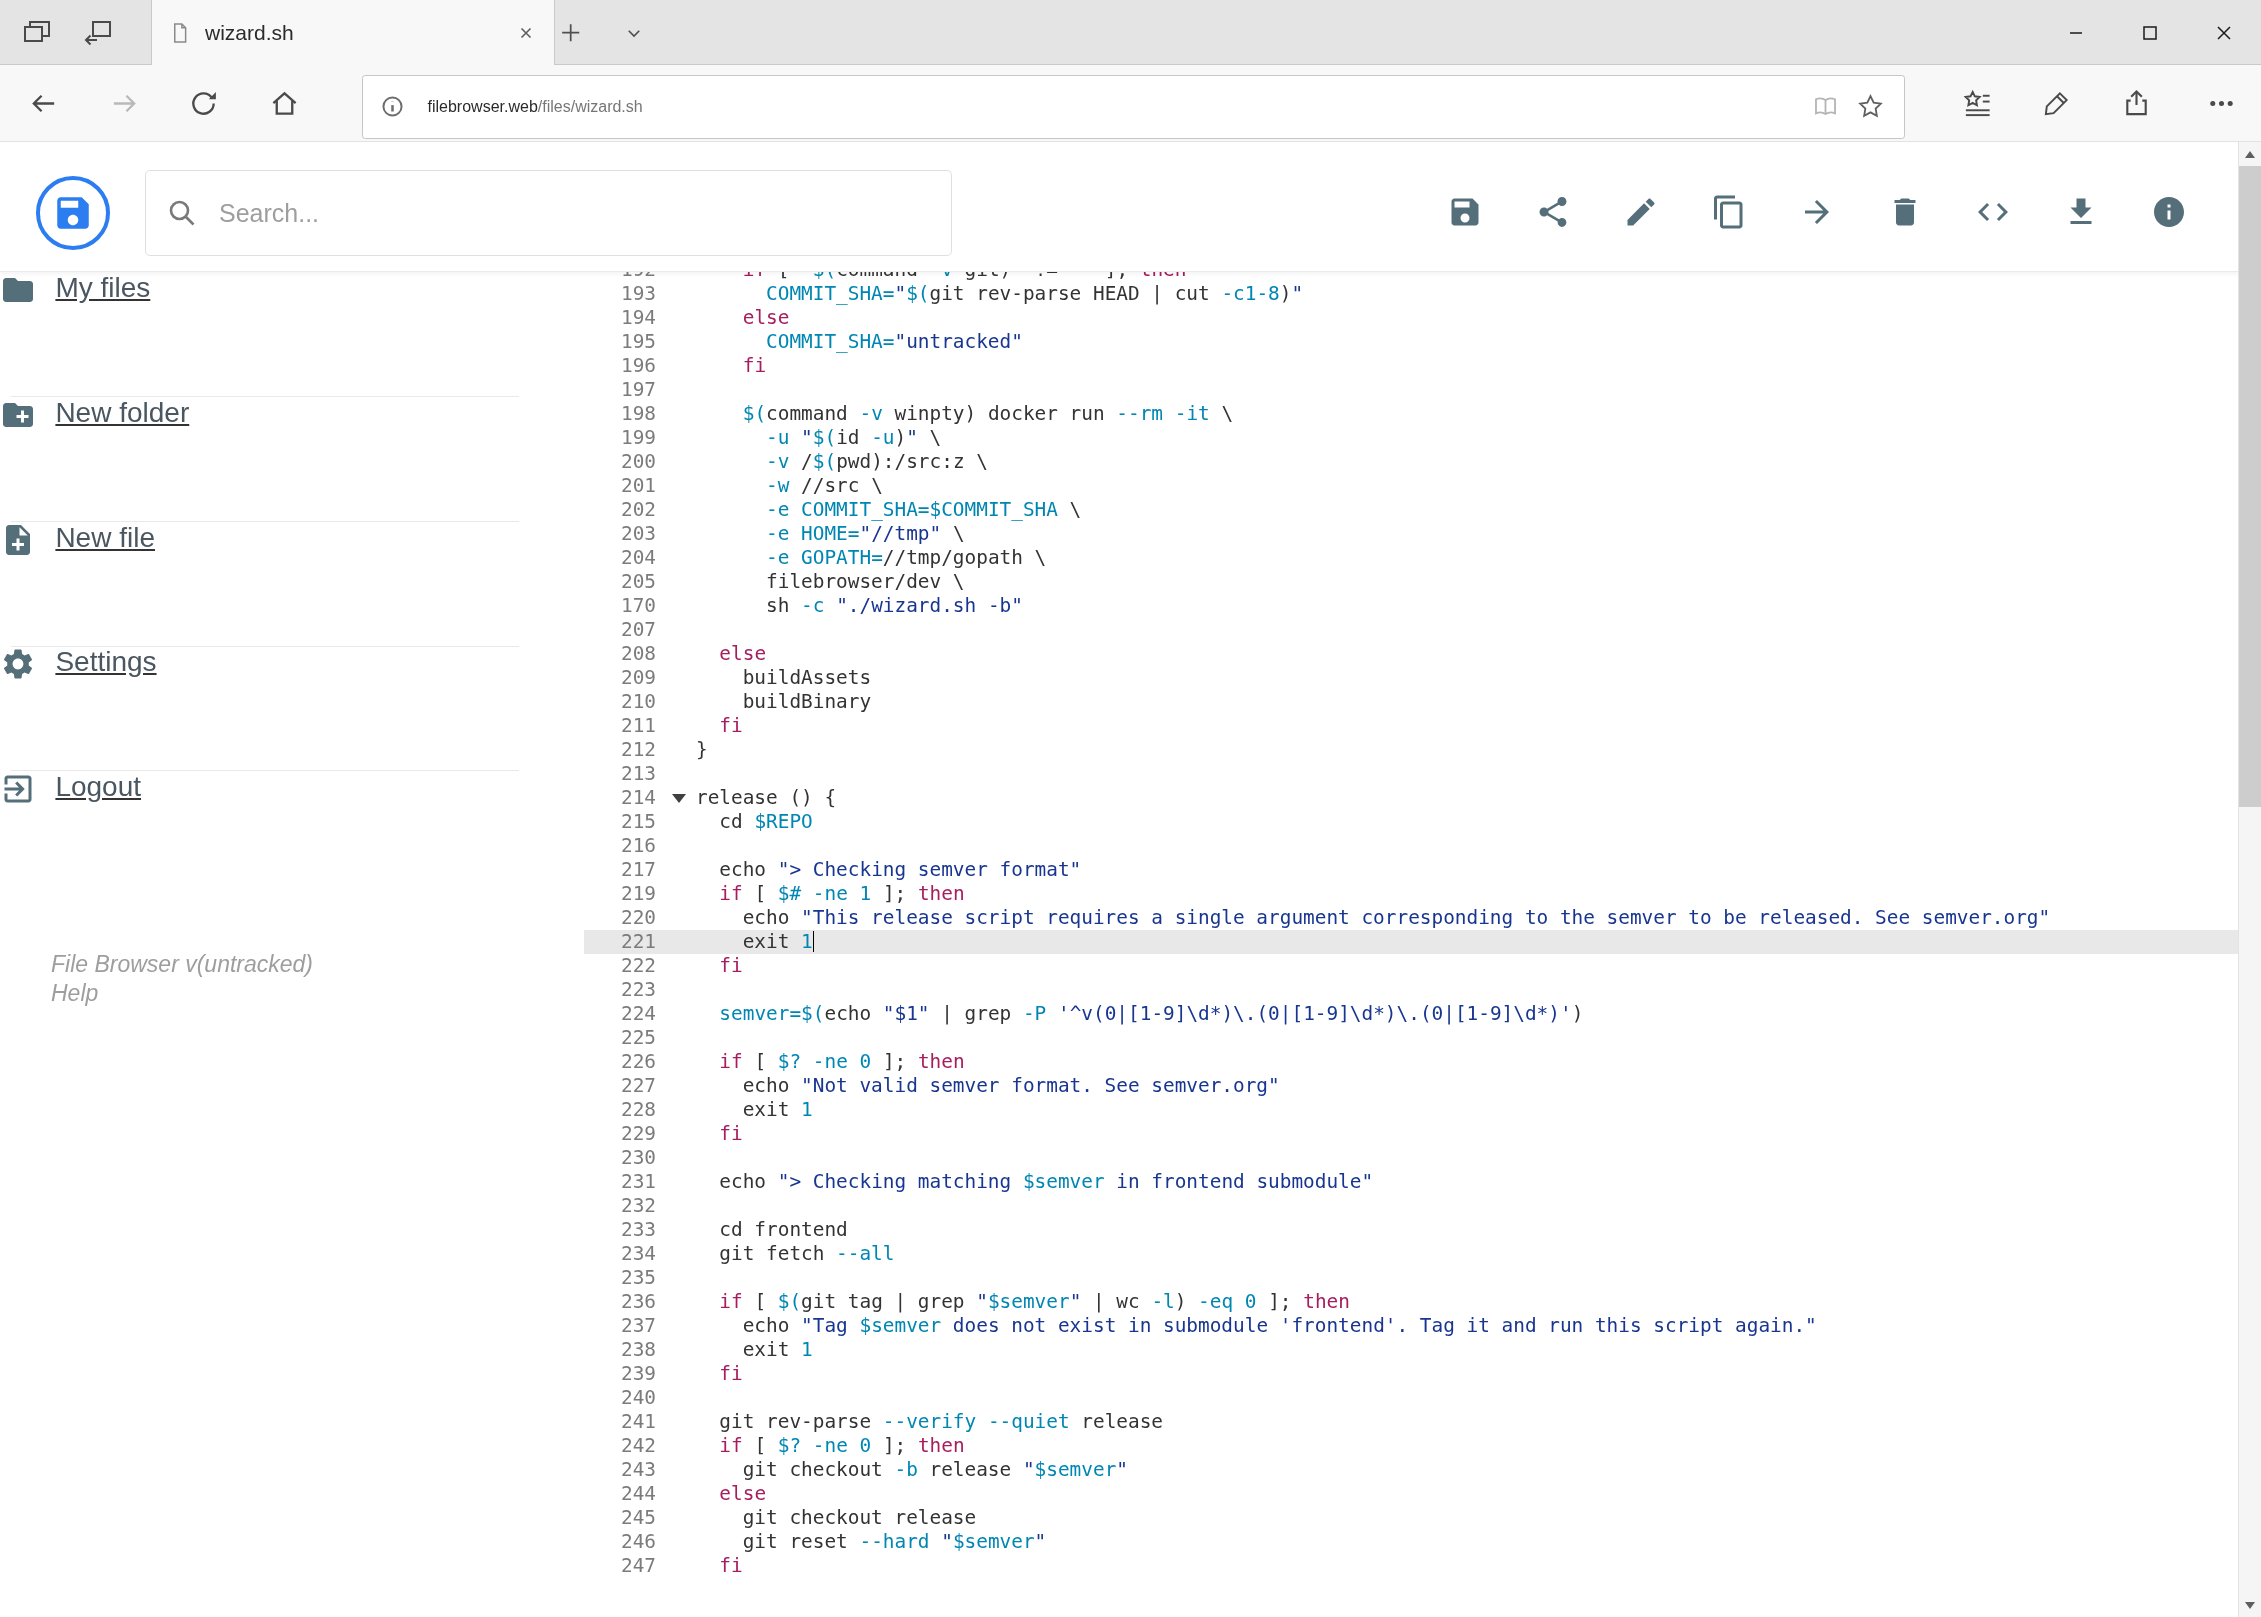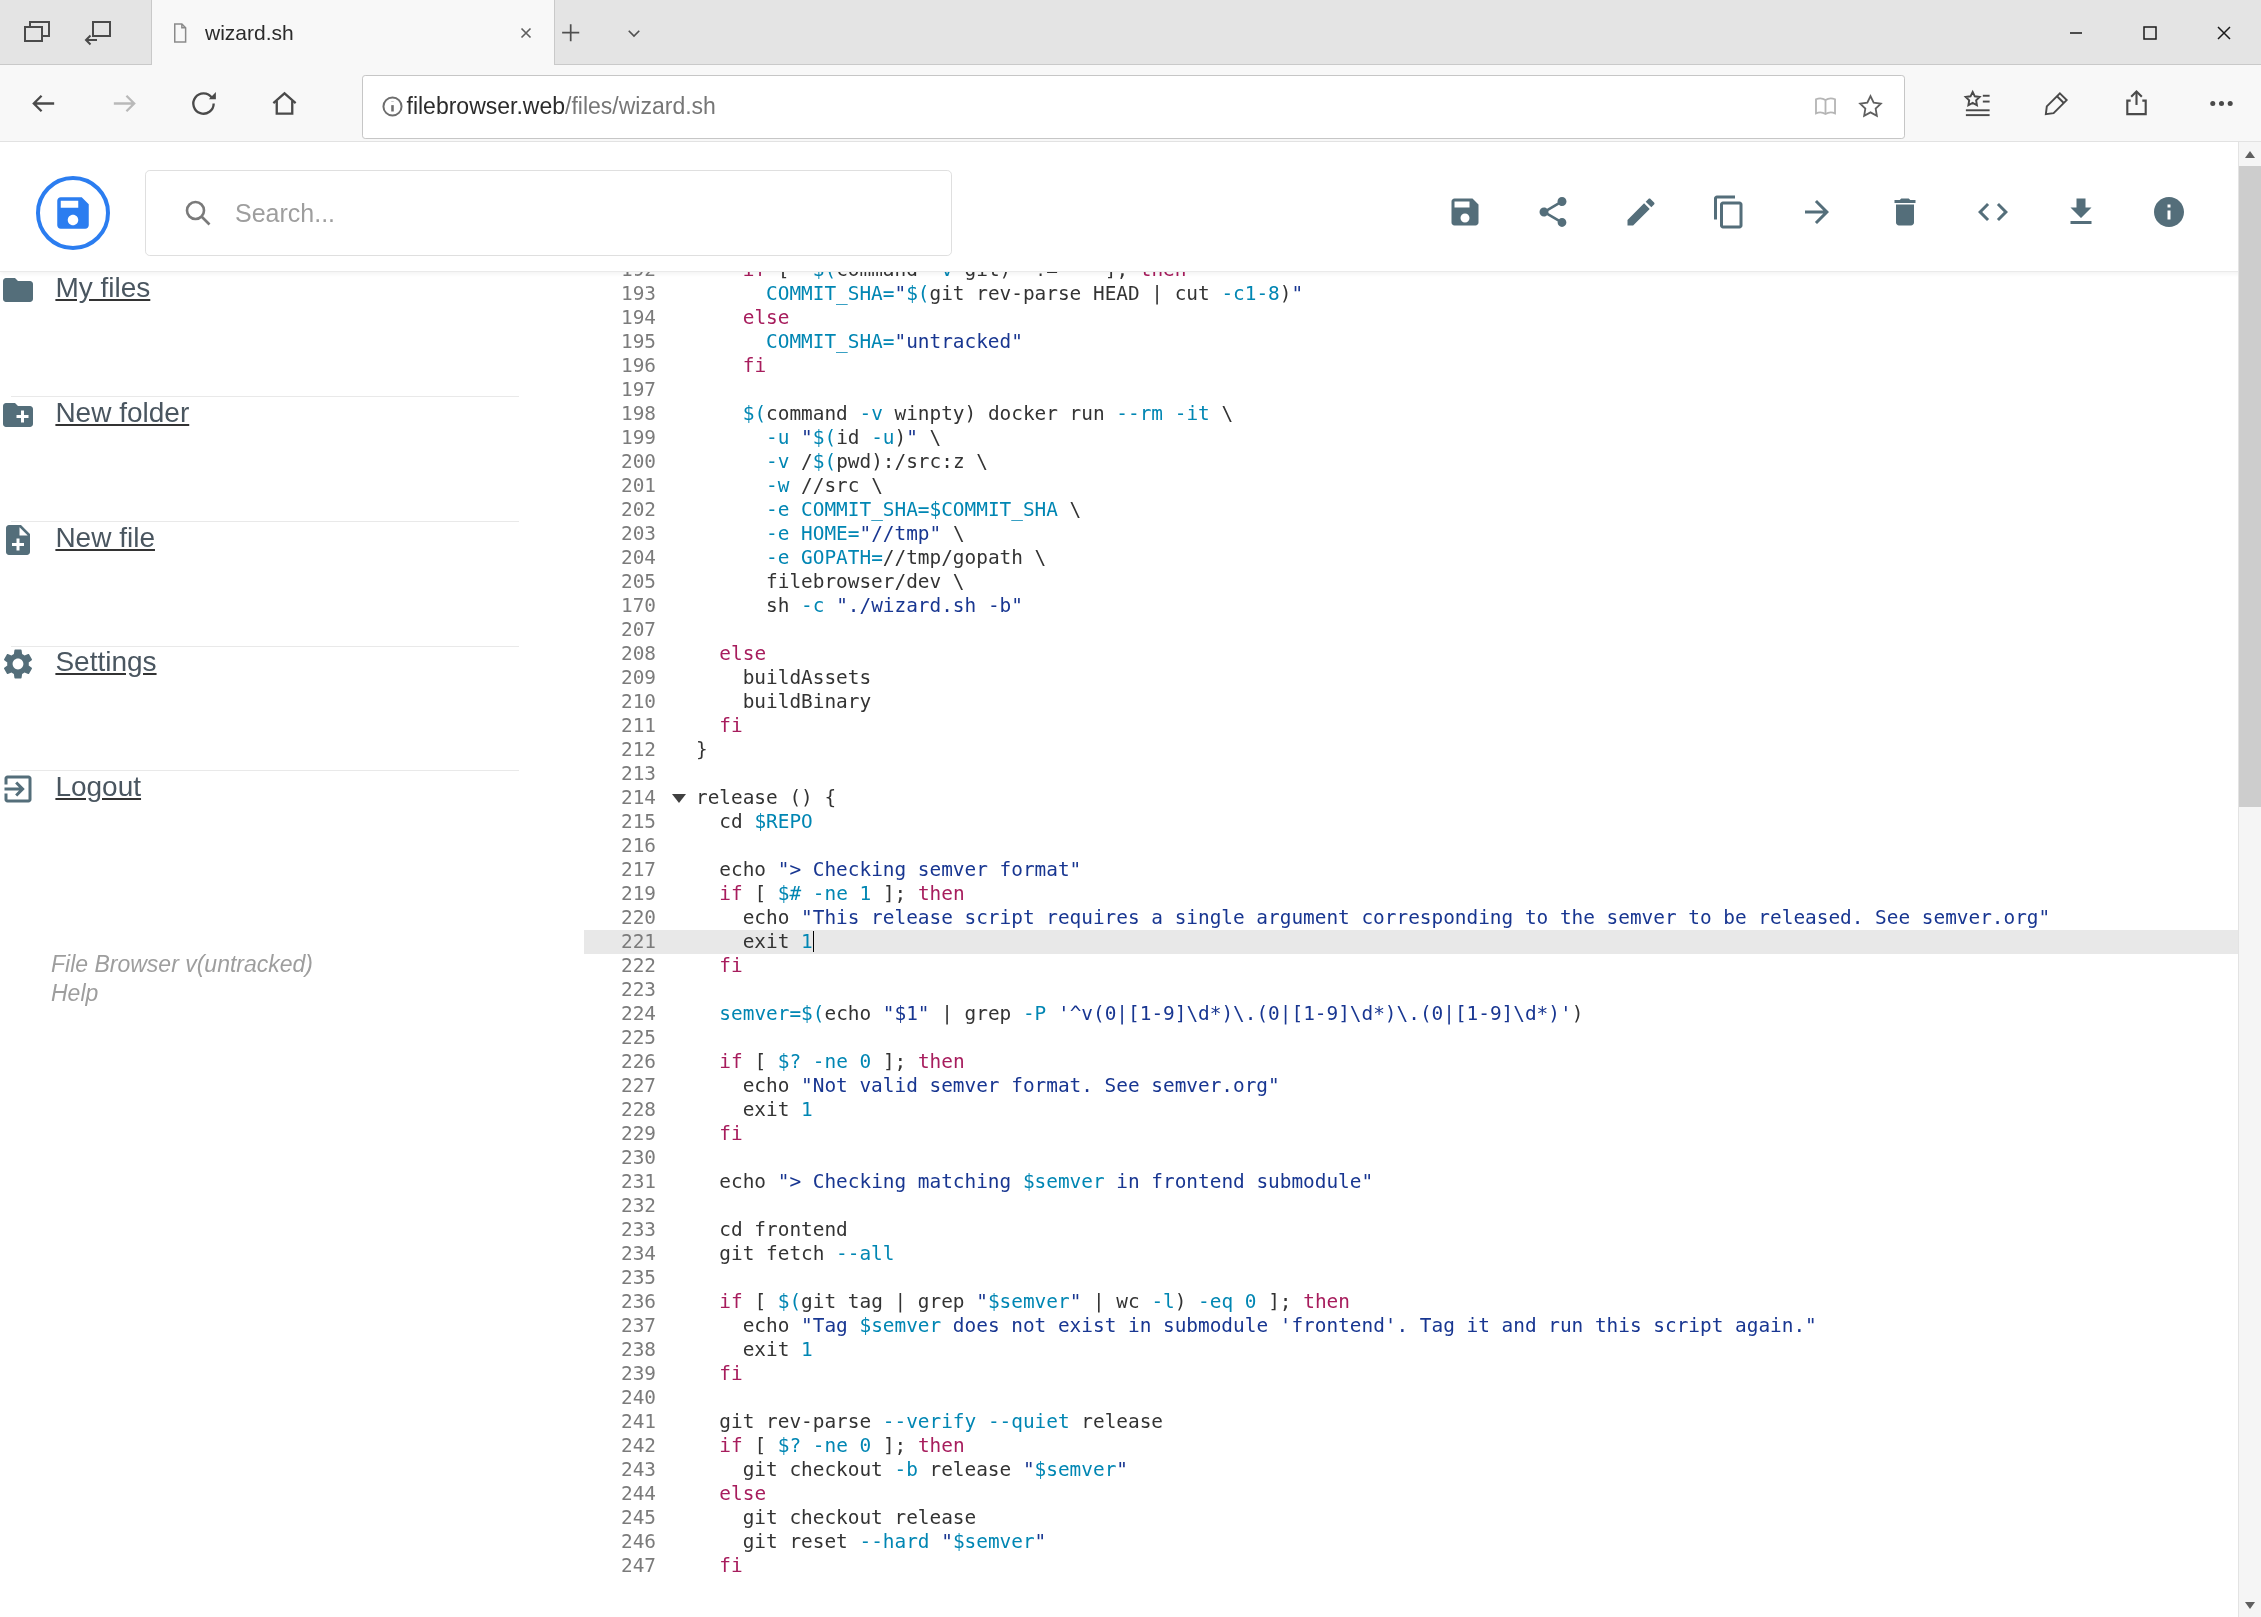--- a/index.html
+++ b/index.html
@@ -22,7 +22,7 @@
   .nav-btn { position:absolute; top:16px; width:45px; height:45px; display:flex; align-items:center; justify-content:center; }
   .addressbar { position:absolute; left:362px; top:9.7px; width:1543px; height:64px; background:#fff; border:0.8px solid #c6c6c6; border-radius:3.2px; display:flex; align-items:center; }
   .ab-info { margin-left:14.5px; display:flex; align-items:center; }
-  .ab-url { font-size:23px; white-space:nowrap; flex:1; }
+  .ab-url { margin-left:21px; font-size:16px; white-space:nowrap; flex:1; }
   .ab-host { color:#2b2b2b; }
   .ab-path { color:#767676; }
   .ab-right-ico { width:45px; height:45px; display:flex; align-items:center; justify-content:center; }

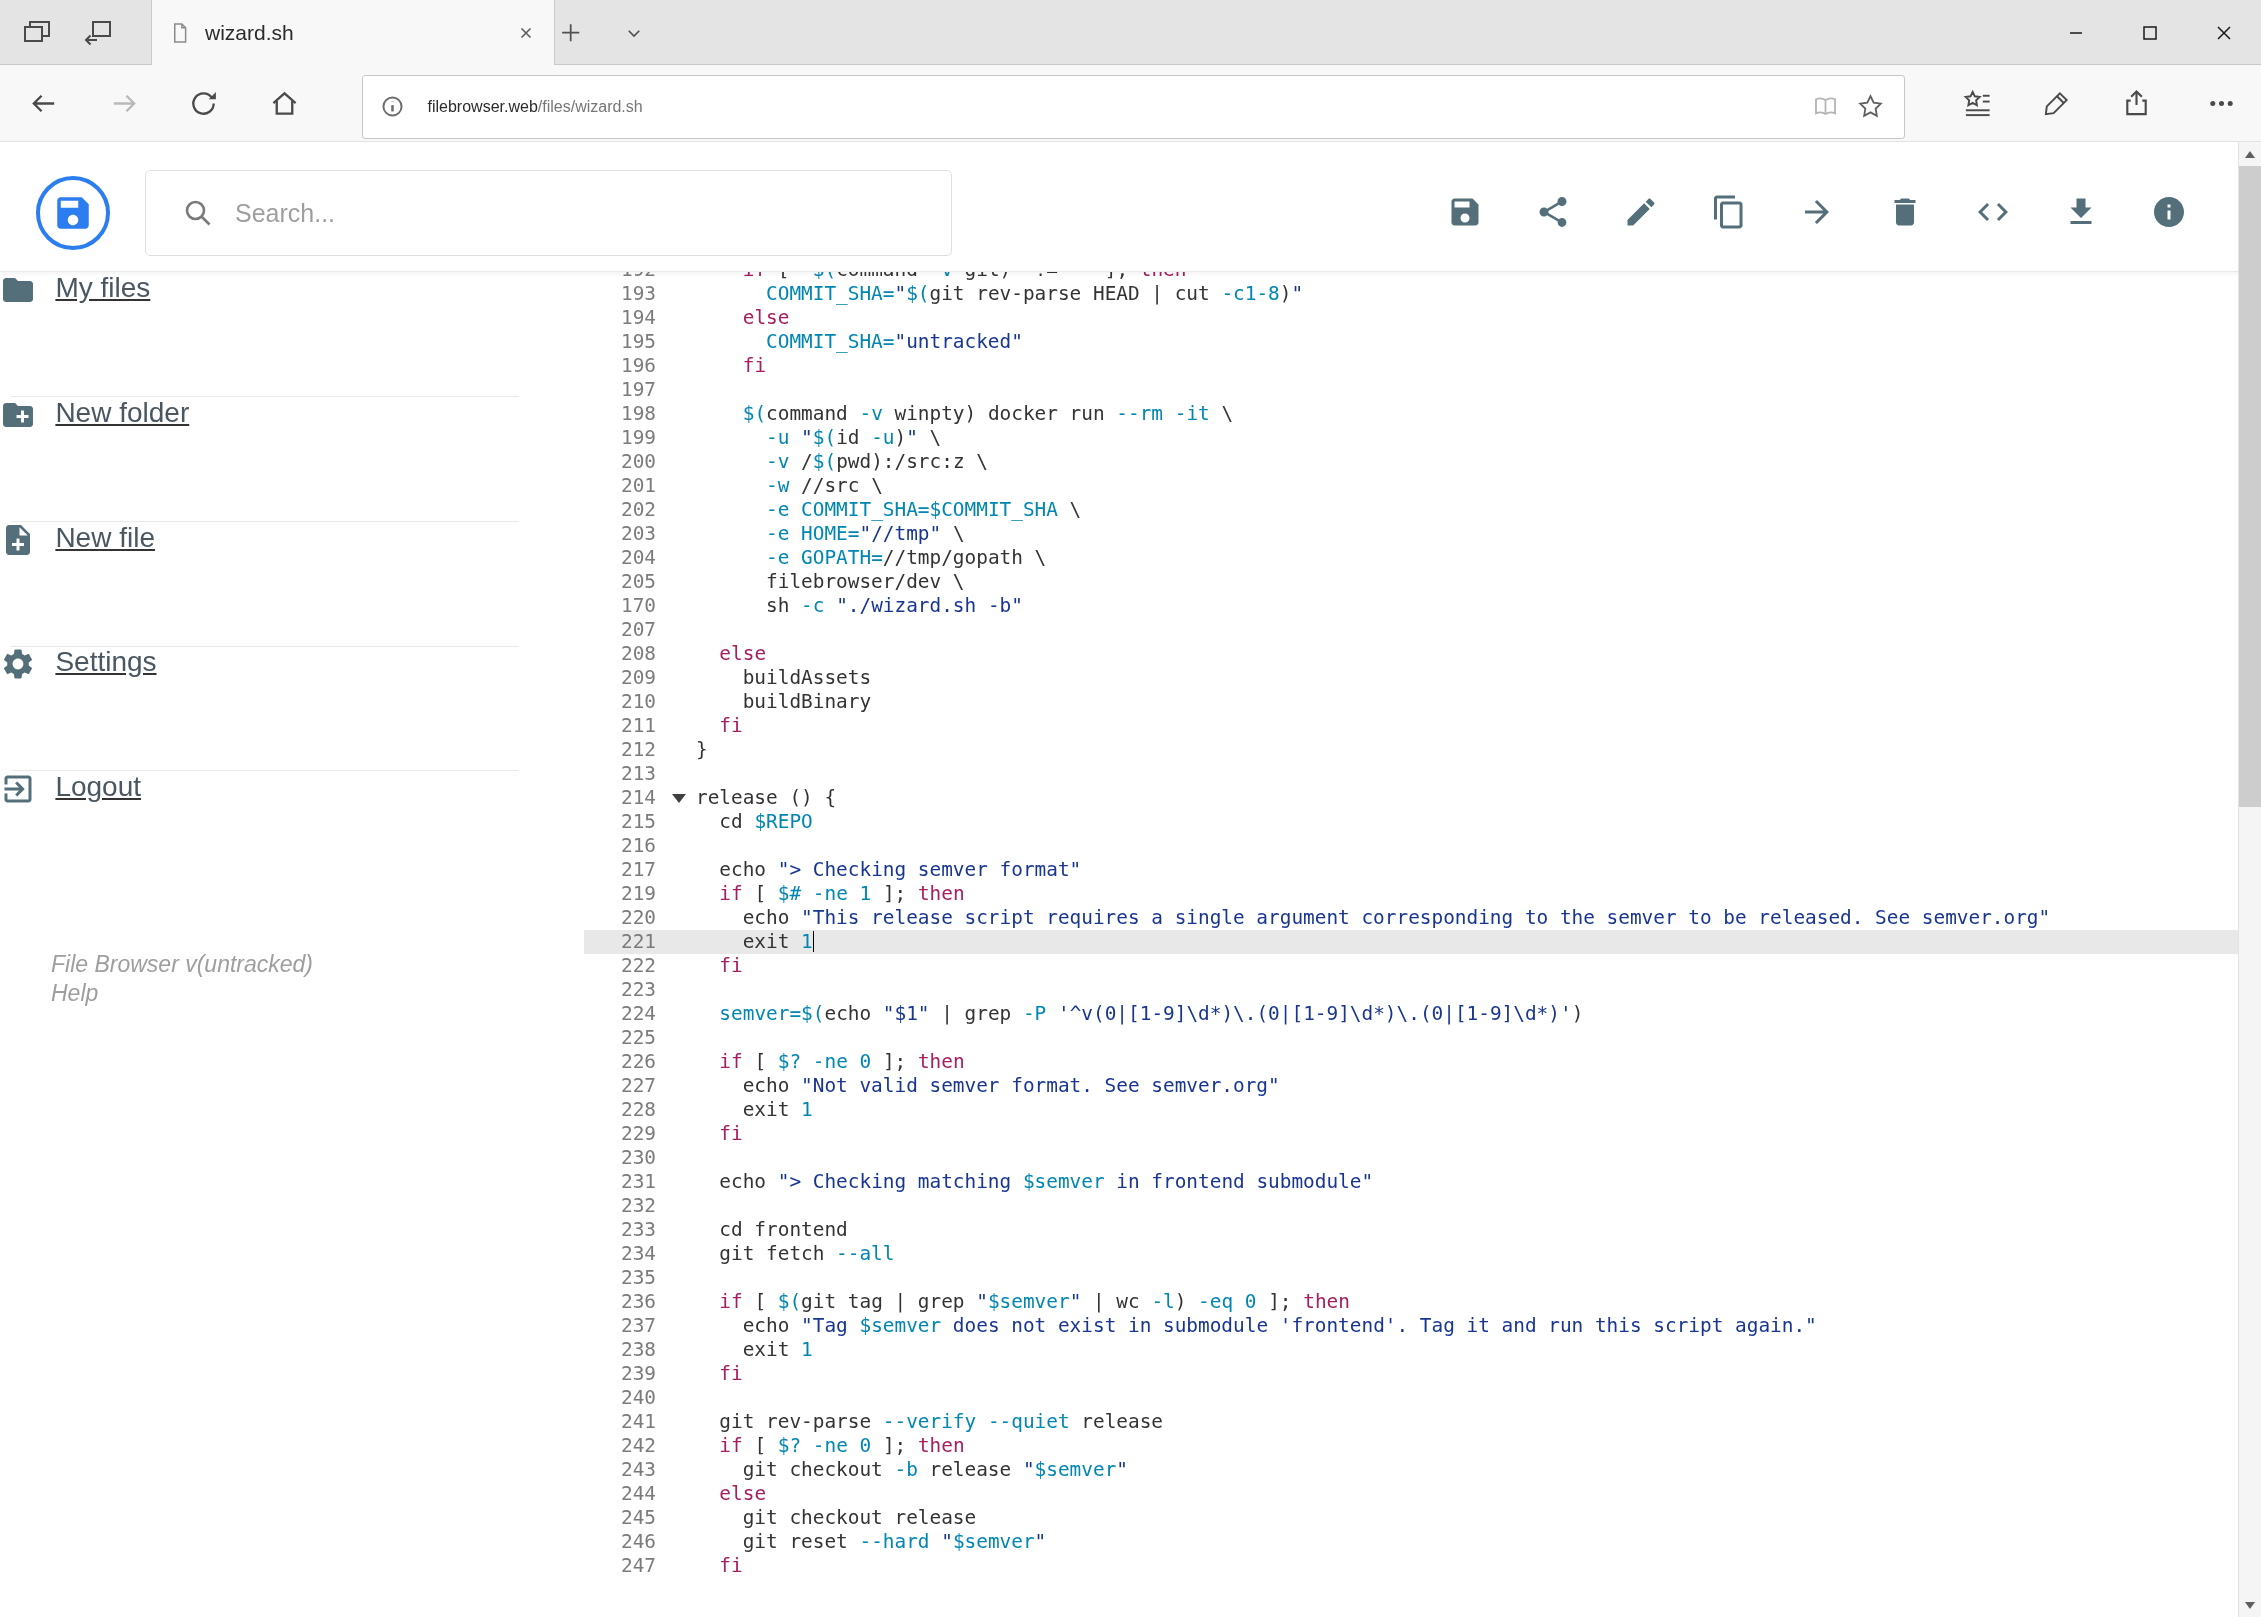--- a/index.html
+++ b/index.html
@@ -30,7 +30,7 @@
   
   .appheader { position:absolute; left:0; top:142px; width:2261px; height:130px; background:#fff; border-bottom:0.8px solid #eaeaea; box-shadow:0 1.6px 4px rgba(0,0,0,0.05); z-index:3; }
   .logo { position:absolute; left:36px; top:34px; width:74px; height:74px; border:4.8px solid #2b7df0; border-radius:50%; background:#fff; display:flex; align-items:center; justify-content:center; }
-  .searchbox { position:absolute; left:145px; top:28px; width:807px; height:86px; background:#fff; border:1.6px solid #dfdfdf; border-radius:4.8px; display:flex; align-items:center; padding-left:36px; }
+  .searchbox { position:absolute; left:145px; top:28px; width:807px; height:86px; background:#fff; border:1.6px solid #dfdfdf; border-radius:4.8px; display:flex; align-items:center; padding-left:20px; }
   .search-input { border:none; outline:none; background:transparent; font-family:"Liberation Sans",sans-serif; font-size:25px; color:#333; margin-left:21px; width:646px; }
   .search-input::placeholder { color:#9e9e9e; }
   .actions { position:absolute; right:74px; top:52px; display:flex; gap:52px; }

